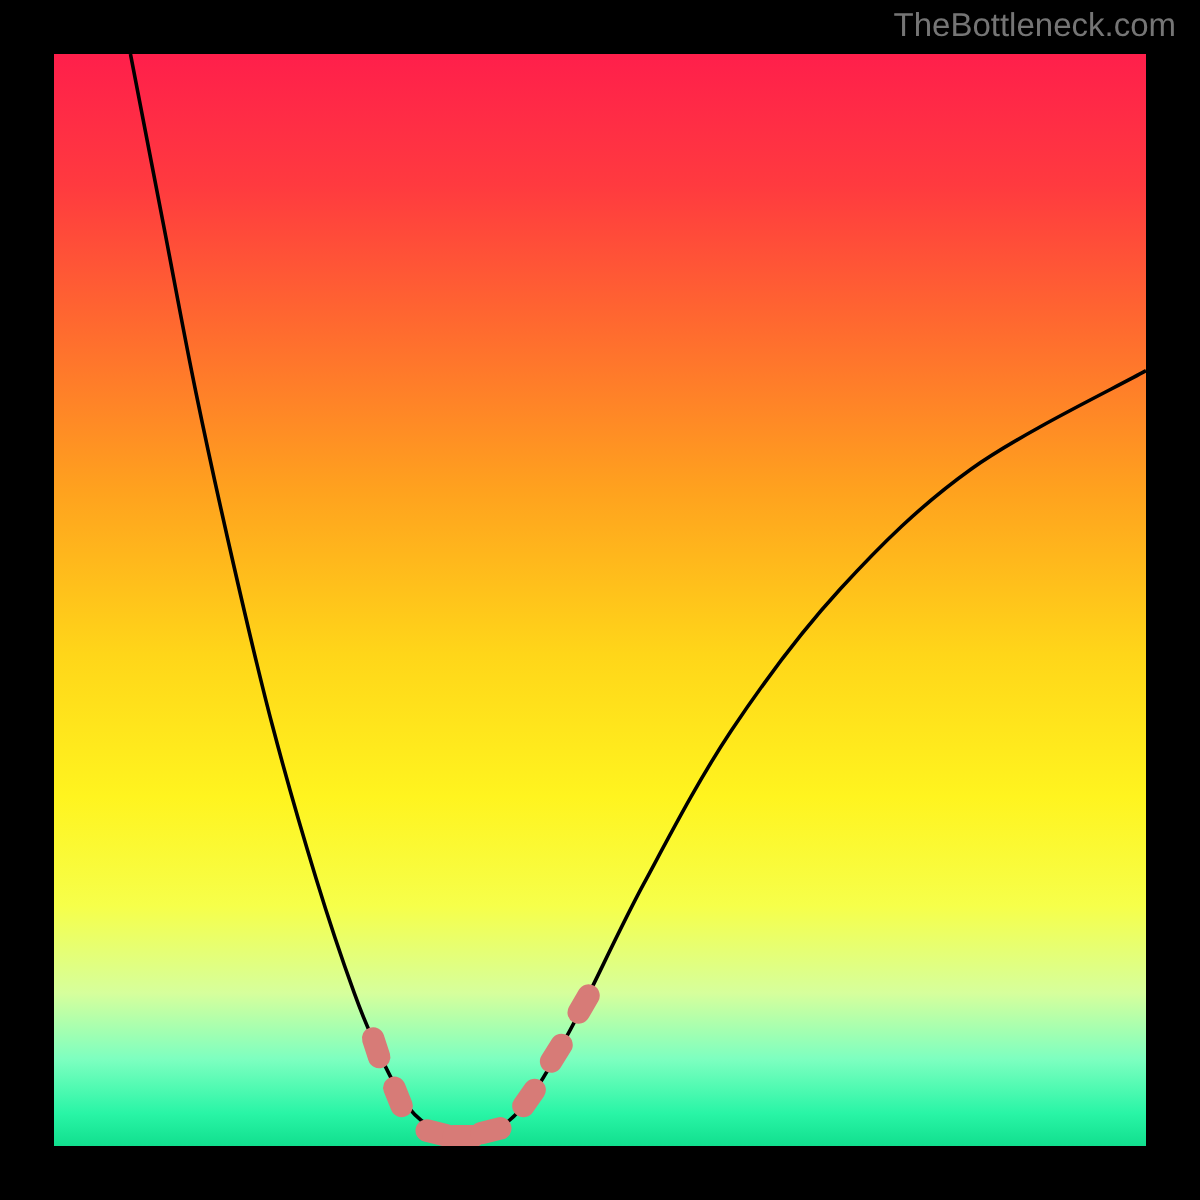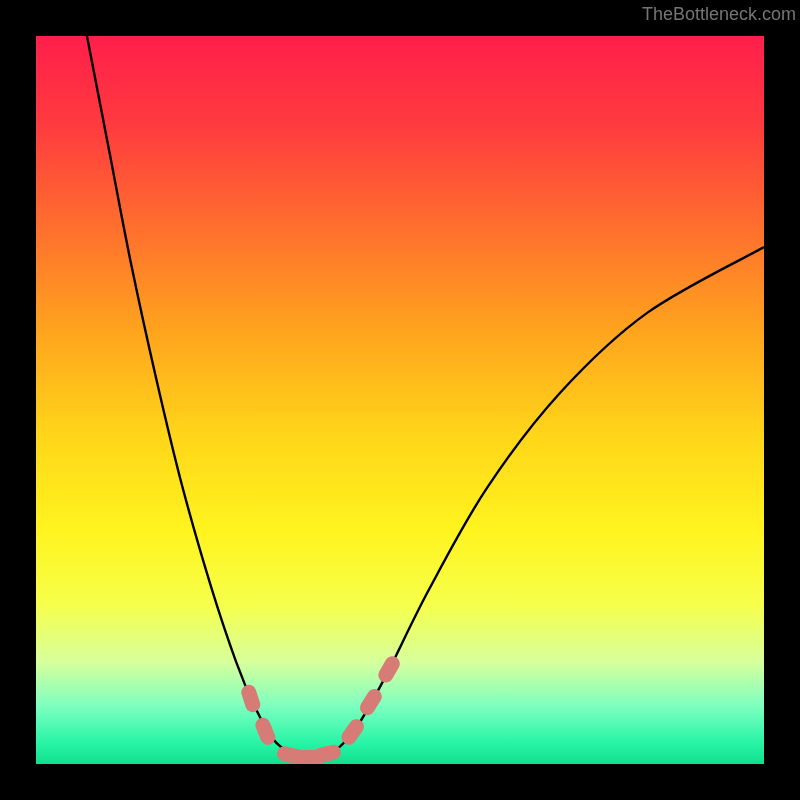--- a/index.html
+++ b/index.html
@@ -19,9 +19,9 @@
   .watermark {
     position: absolute;
     top: 4px;
-    right: 4px;
+    right: 16px;
     color: #757575;
-    font-size: 18px;
+    font-size: 22px;
     font-weight: 500;
     z-index: 50;
     user-select: none;

